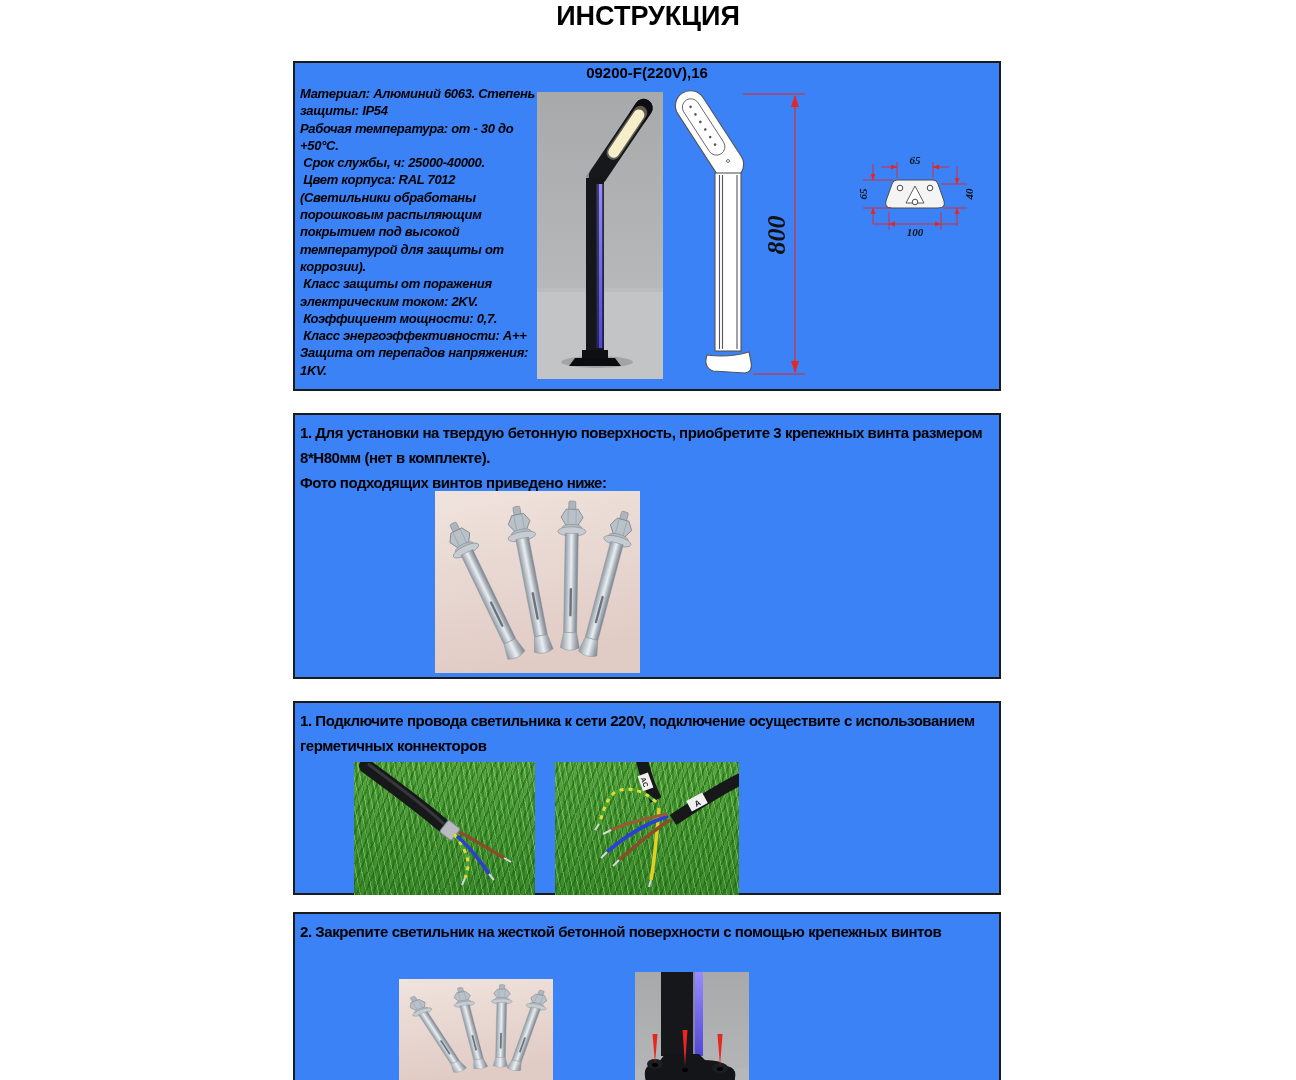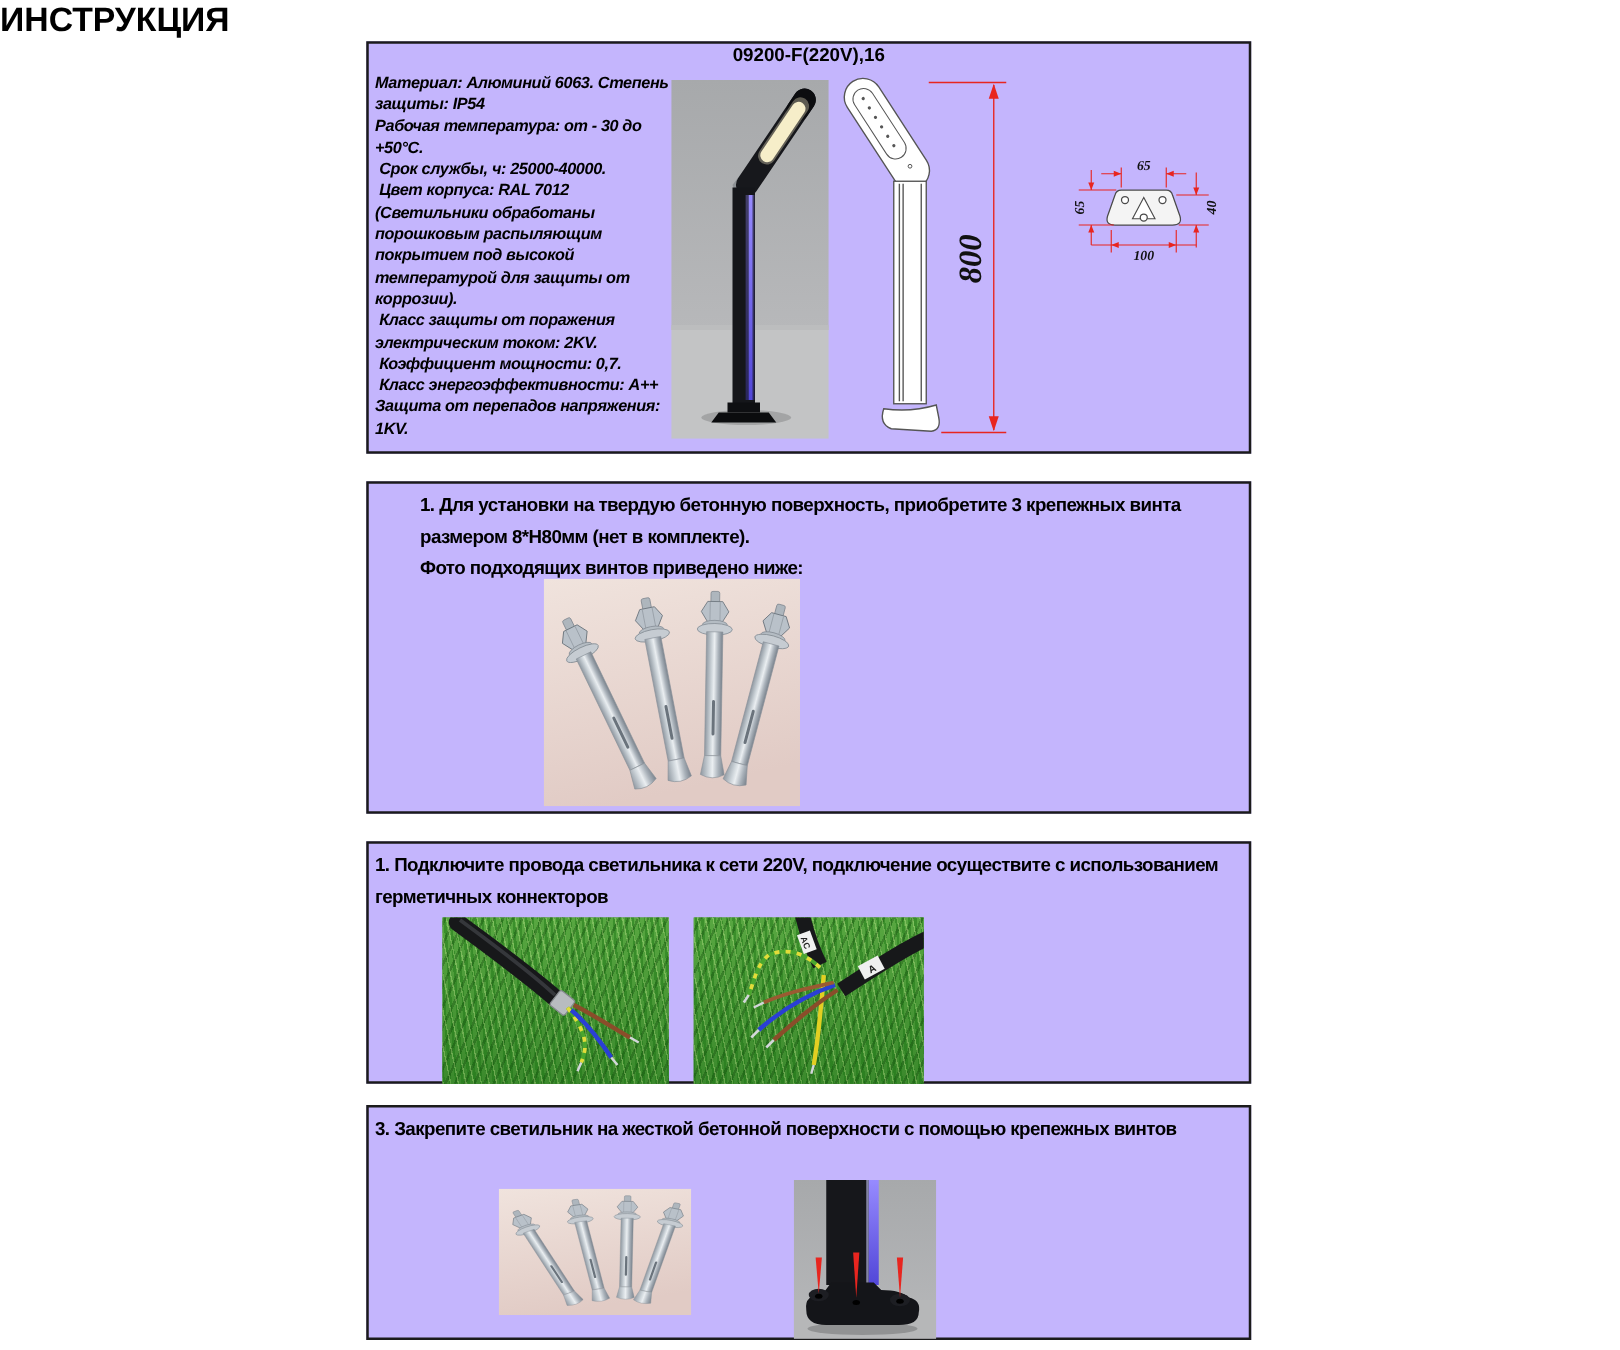--- a/index.html
+++ b/index.html
@@ -5,7 +5,7 @@
   html,body{margin:0;padding:0;background:#ffffff;}
   .page{position:relative;width:1296px;height:1080px;background:#fff;
         font-family:"Liberation Sans",sans-serif;font-weight:bold;color:#000;overflow:hidden;}
-  .title{position:absolute;top:1px;left:0;width:100%;
+  .title{position:absolute;top:1px;left:0;width:100%;text-align:center;
          font-size:27px;letter-spacing:0;}
   .box{position:absolute;left:293px;width:708px;border:2px solid #1b1b1b;
        background:#c4b5fd;box-sizing:border-box;}

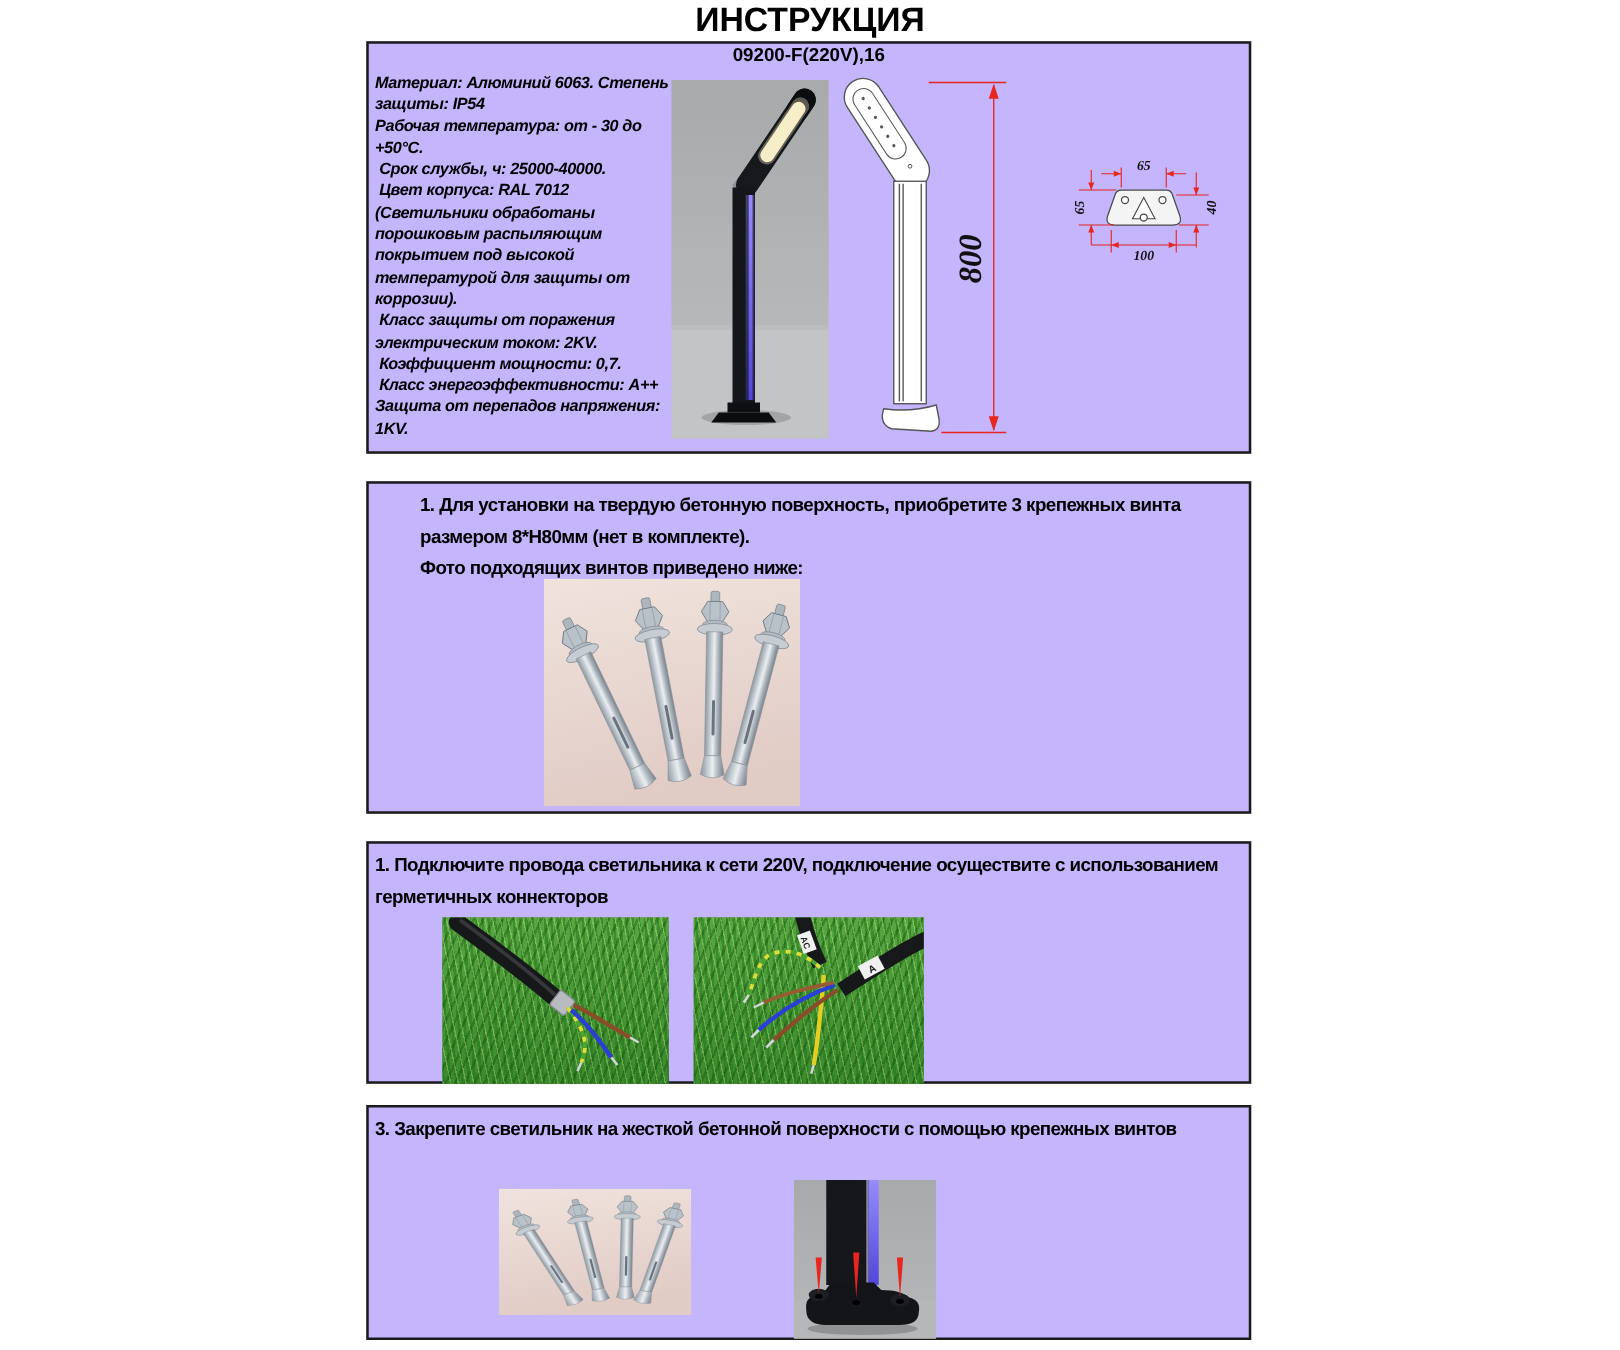--- a/index.html
+++ b/index.html
@@ -8,7 +8,7 @@
   .title{position:absolute;top:1px;left:0;width:100%;text-align:center;
          font-size:27px;letter-spacing:0;}
   .box{position:absolute;left:293px;width:708px;border:2px solid #1b1b1b;
-       background:#c4b5fd;box-sizing:border-box;}
+       background:#3b82f6;box-sizing:border-box;margin-top:28px;}
   .product-box{top:33px;height:330px;}
   .model{text-align:center;font-size:15px;margin-top:1px;}
   .specs{position:absolute;left:5px;top:22px;font-size:13px;line-height:17.3px;

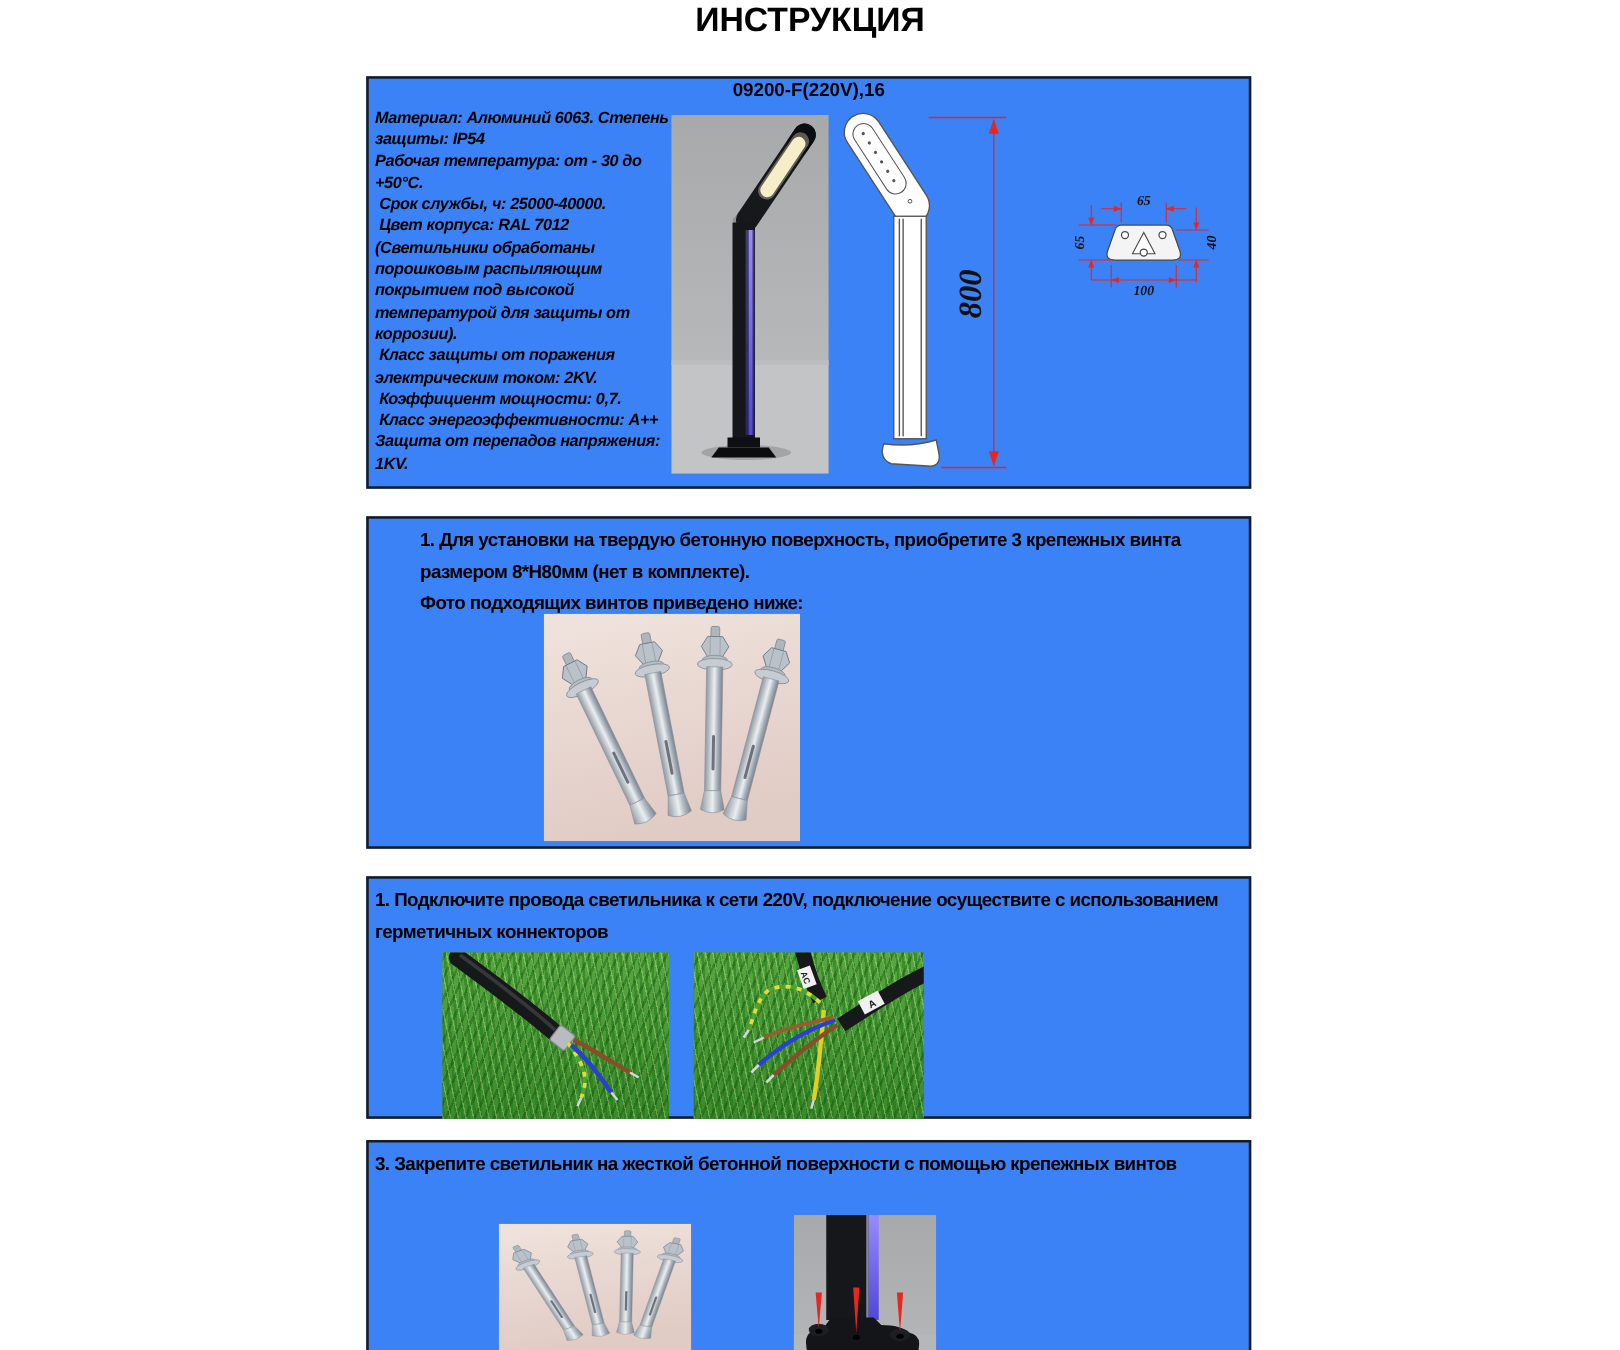--- a/index.html
+++ b/index.html
@@ -16,7 +16,7 @@
   .lamp-photo{position:absolute;left:242px;top:29px;width:126px;height:287px;}
   .lamp-drawing{position:absolute;left:378px;top:22px;width:148px;height:302px;}
   .cross-section{position:absolute;left:556px;top:91px;width:130px;height:97px;}
-  .step1{top:385px;height:266px;padding-left:36px;}
+  .step1{top:385px;height:266px;}
   .step2{top:673px;height:194px;}
   .step3{top:884px;height:188px;}
   .step-text{padding:5px 6px 0 5px;font-size:15px;line-height:25px;

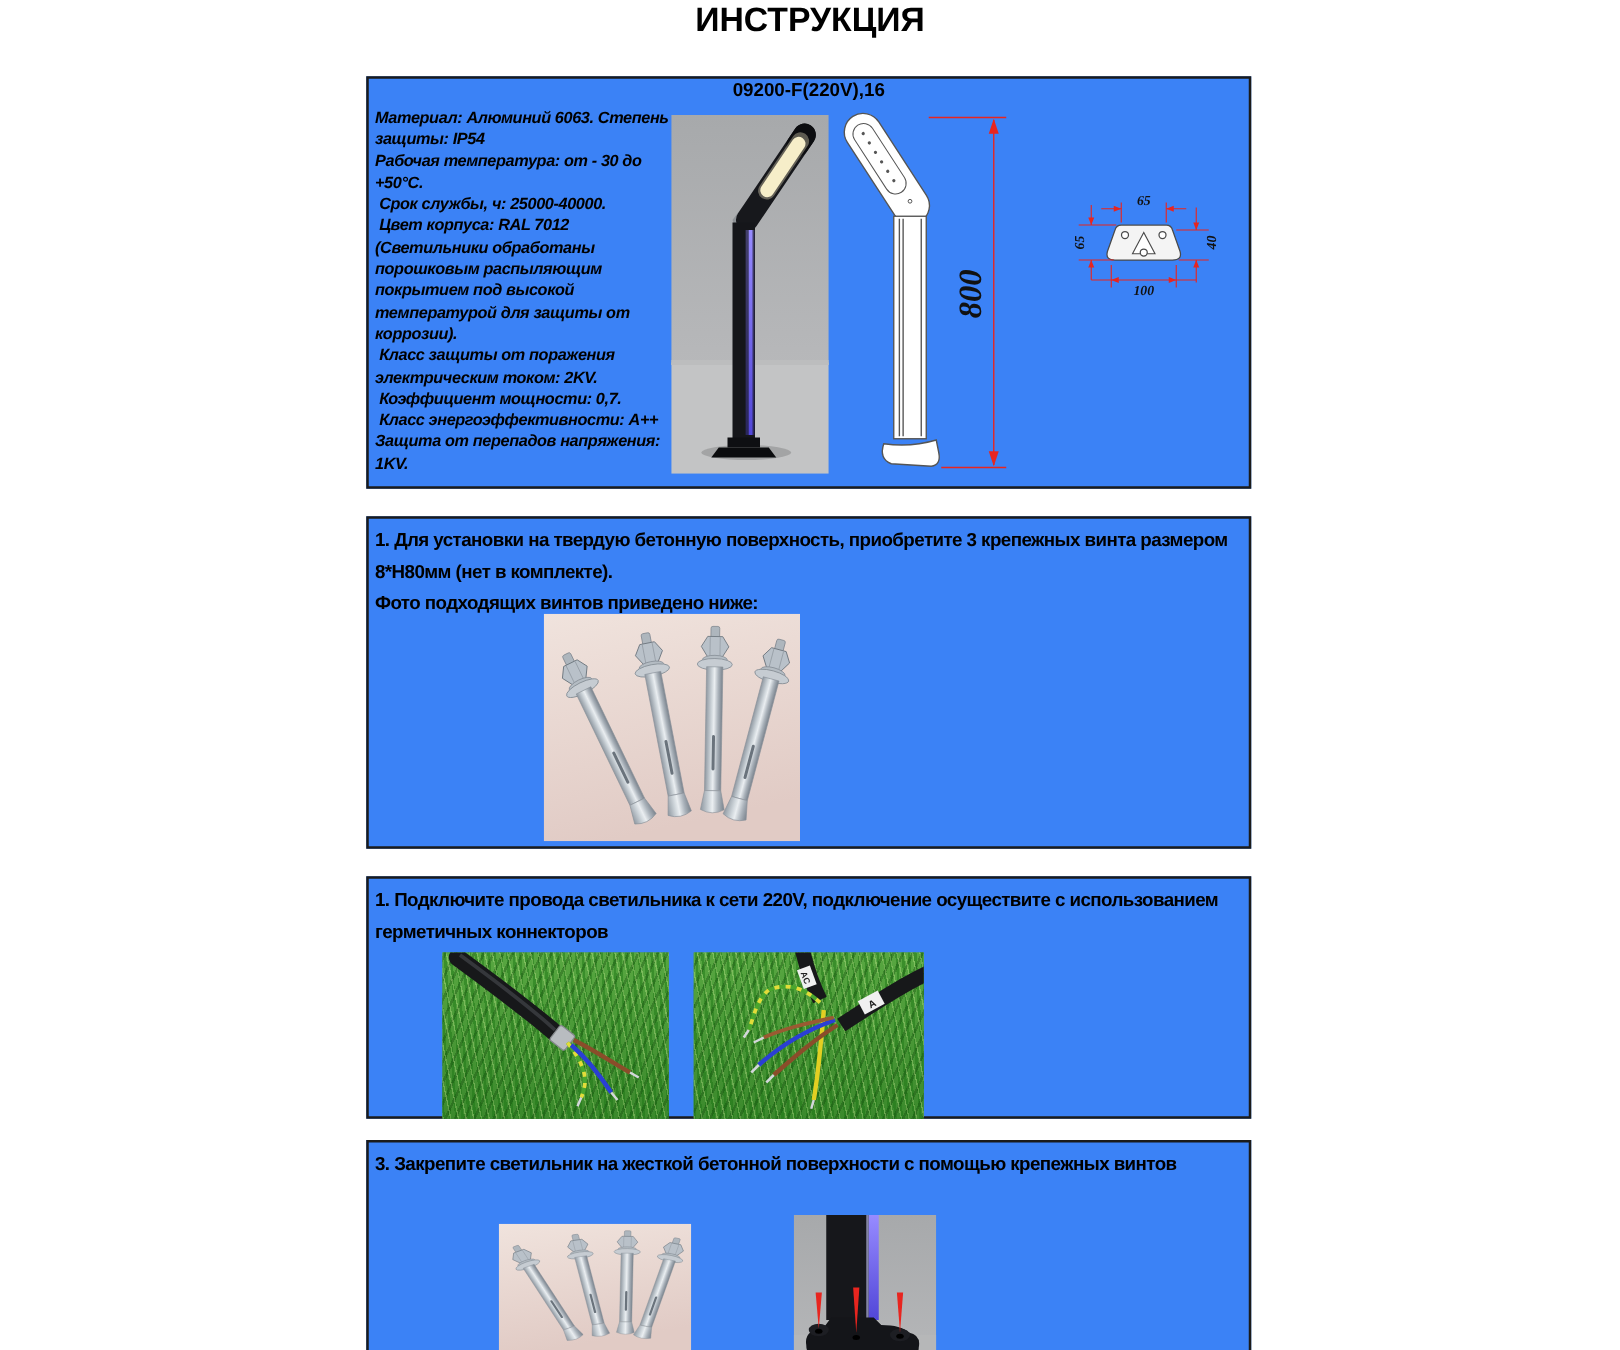--- a/index.html
+++ b/index.html
@@ -263,7 +263,7 @@
   </div>
 
   <div class="box step3">
-    <div class="step-text">3. Закрепите светильник на жесткой бетонной поверхности с помощью крепежных винтов</div>
+    <div class="step-text">2. Закрепите светильник на жесткой бетонной поверхности с помощью крепежных винтов</div>
 
     <div class="photo bolts-small">
       <svg viewBox="0 0 205 180" preserveAspectRatio="none">

